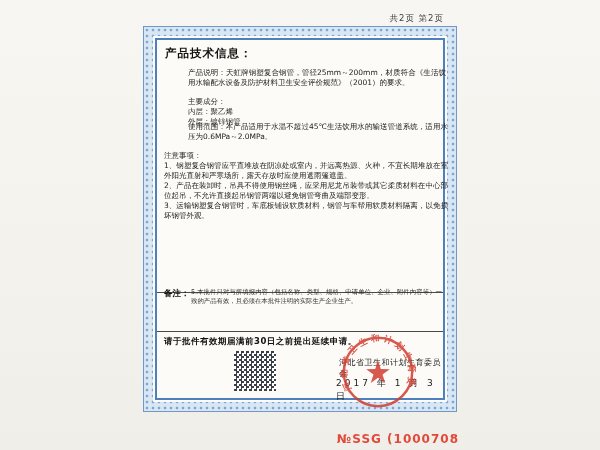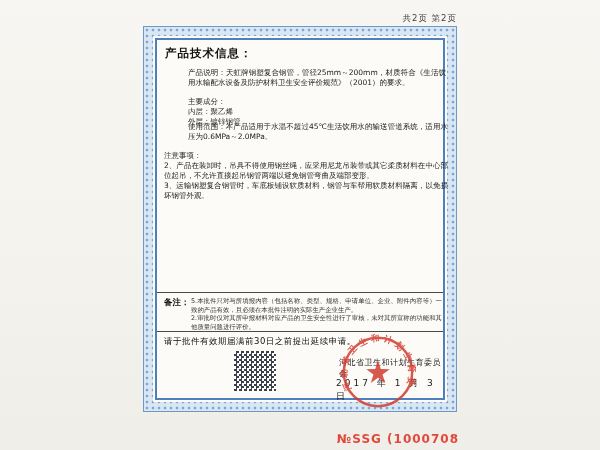--- a/index.html
+++ b/index.html
@@ -13,7 +13,7 @@
   }
   .photo{position:absolute;inset:0;background:linear-gradient(180deg,#f7f6f2 0%,#f3f2ec 60%,#efeee8 100%);}
   .pagination{
-    position:absolute;top:13px;right:143px;
+    position:absolute;top:13px;right:156px;
     font-size:8.5px;color:#3c3c3c;letter-spacing:1px;
   }
   

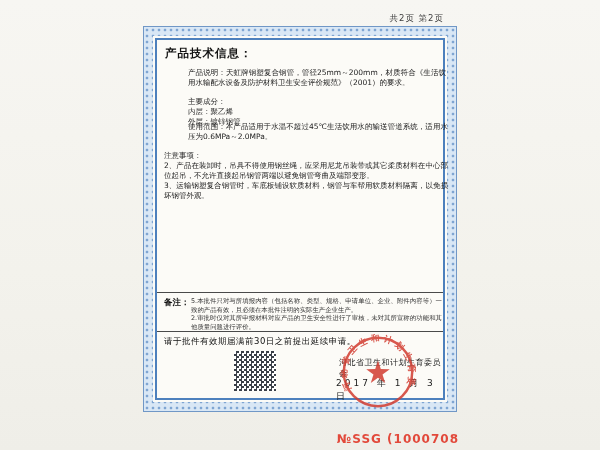--- a/index.html
+++ b/index.html
@@ -94,6 +94,7 @@
 
           <div class="precautions">
             <div class="ph">注意事项：</div>
+            <div class="para">1、钢塑复合钢管应平直堆放在阴凉处或室内，并远离热源、火种，不宜长期堆放在室外阳光直射和严寒场所，露天存放时应使用遮雨篷遮盖。</div>
             <div class="para">2、产品在装卸时，吊具不得使用钢丝绳，应采用尼龙吊装带或其它柔质材料在中心部位起吊，不允许直接起吊钢管两端以避免钢管弯曲及端部变形。</div>
             <div class="para">3、运输钢塑复合钢管时，车底板铺设软质材料，钢管与车帮用软质材料隔离，以免损坏钢管外观。</div>
           </div>

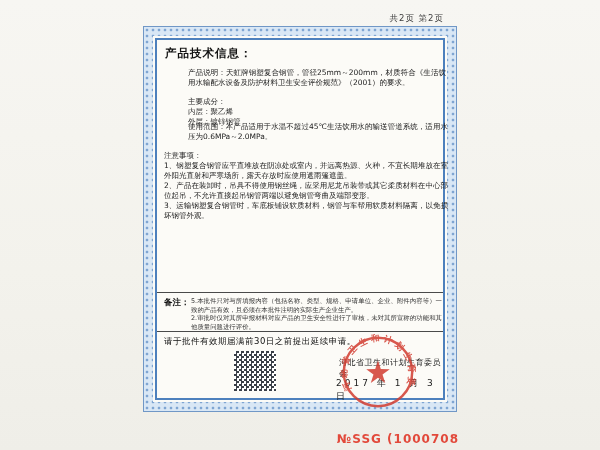--- a/index.html
+++ b/index.html
@@ -42,7 +42,7 @@
   .precautions .ph{font-size:7.5px;line-height:10px;}
   .divider{position:absolute;left:0;right:0;border-top:1px solid #4a4a4a;}
   .d1{top:252px;} .d2{top:291px;}
-  .remarks{position:absolute;left:7px;top:257px;width:278px;display:flex;}
+  .remarks{position:absolute;left:7px;top:248px;width:278px;display:flex;}
   .remarks .rlbl{font-size:8.5px;font-weight:bold;flex:0 0 27px;color:#111;}
   .remarks .rtext{font-size:6.4px;line-height:8.5px;color:#333;text-align:justify;}
   .renewal{

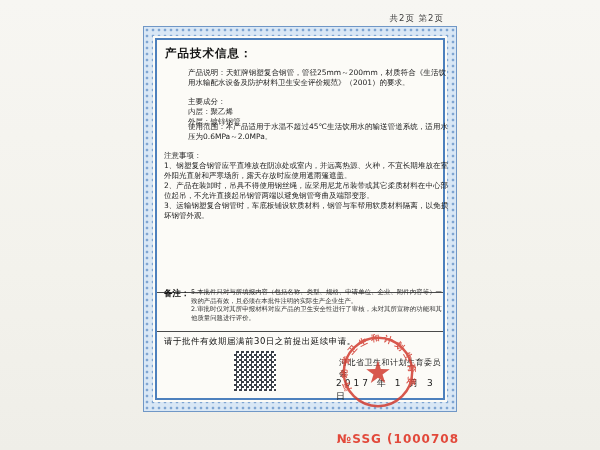--- a/index.html
+++ b/index.html
@@ -105,7 +105,6 @@
             <div class="rlbl">备注：</div>
             <div>
               <div class="rtext">5.本批件只对与所填报内容（包括名称、类型、规格、申请单位、企业、附件内容等）一致的产品有效，且必须在本批件注明的实际生产企业生产。</div>
-              <div class="rtext">2.审批时仅对其所申报材料对应产品的卫生安全性进行了审核，未对其所宣称的功能和其他质量问题进行评价。</div>
             </div>
           </div>
 

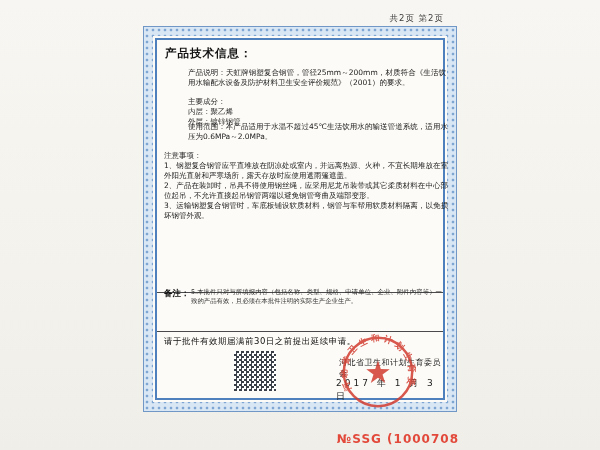--- a/index.html
+++ b/index.html
@@ -47,7 +47,7 @@
   .remarks .rtext{font-size:6.4px;line-height:8.5px;color:#333;text-align:justify;}
   .renewal{
     position:absolute;left:7px;top:296px;
-    font-size:8.5px;font-weight:normal;color:#111;letter-spacing:0.5px;
+    font-size:8.5px;font-weight:bold;color:#111;letter-spacing:0.5px;
   }
   .qr{
     position:absolute;left:77px;top:311px;width:42px;height:40px;

